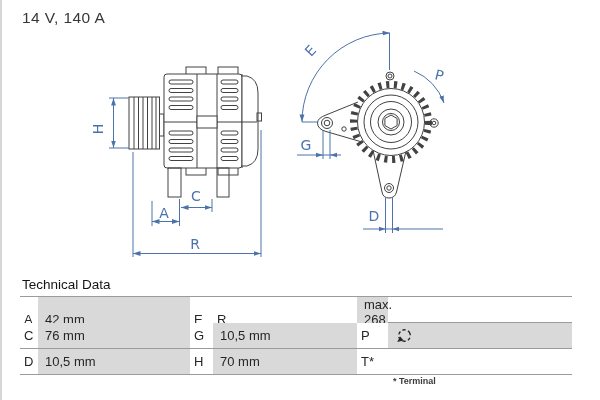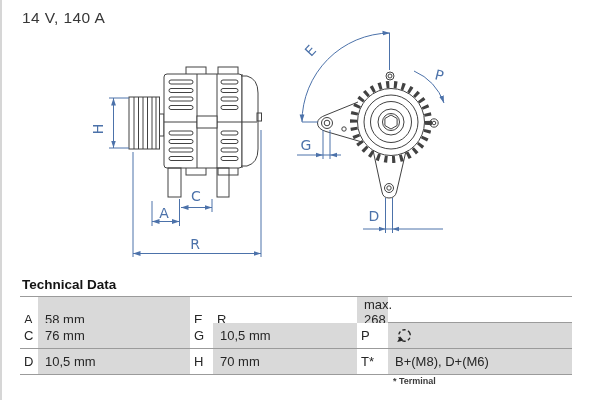--- a/index.html
+++ b/index.html
@@ -10,7 +10,7 @@
           color:#373737;letter-spacing:.4px;}
   .drawing{position:absolute;left:0;top:0;}
   .dimtext{font-family:"DejaVu Sans",sans-serif;font-size:14px;fill:#4c72aa;}
-  .td-title{position:absolute;left:22px;top:277px;font-size:13.5px;font-weight:bold;color:#141414;}
+  .td-title{position:absolute;left:22px;top:277px;font-size:13.5px;font-weight:normal;color:#141414;}
   .tbl{position:absolute;left:20px;top:296px;width:568px;border-bottom:1px solid #9b9b9b;}
   .row{display:grid;grid-template-columns:18px 152px 23px 144px 31px 200px;
        height:25px;align-items:center;border-top:1px solid #9b9b9b;font-size:13px;}

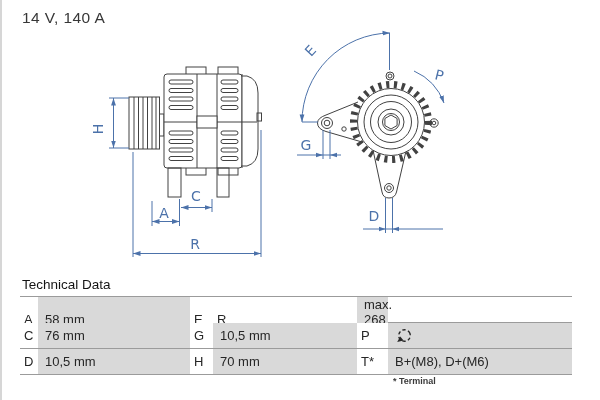--- a/index.html
+++ b/index.html
@@ -163,7 +163,7 @@
   <div class="tbl">
     <div class="row">
       <div class="k">A</div>
-      <div class="v">58 mm</div>
+      <div class="v">42 mm</div>
       <div class="k">E</div>
       <div class="k">R</div>
       <div class="v">max. 268 mm</div>

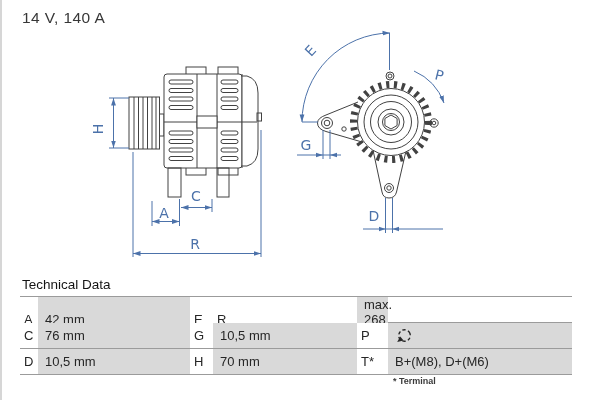--- a/index.html
+++ b/index.html
@@ -188,7 +188,6 @@
       <div class="k">H</div>
       <div class="v">70 mm</div>
       <div class="k">T*</div>
-      <div class="v">B+(M8), D+(M6)</div>
     </div>
   </div>
 

